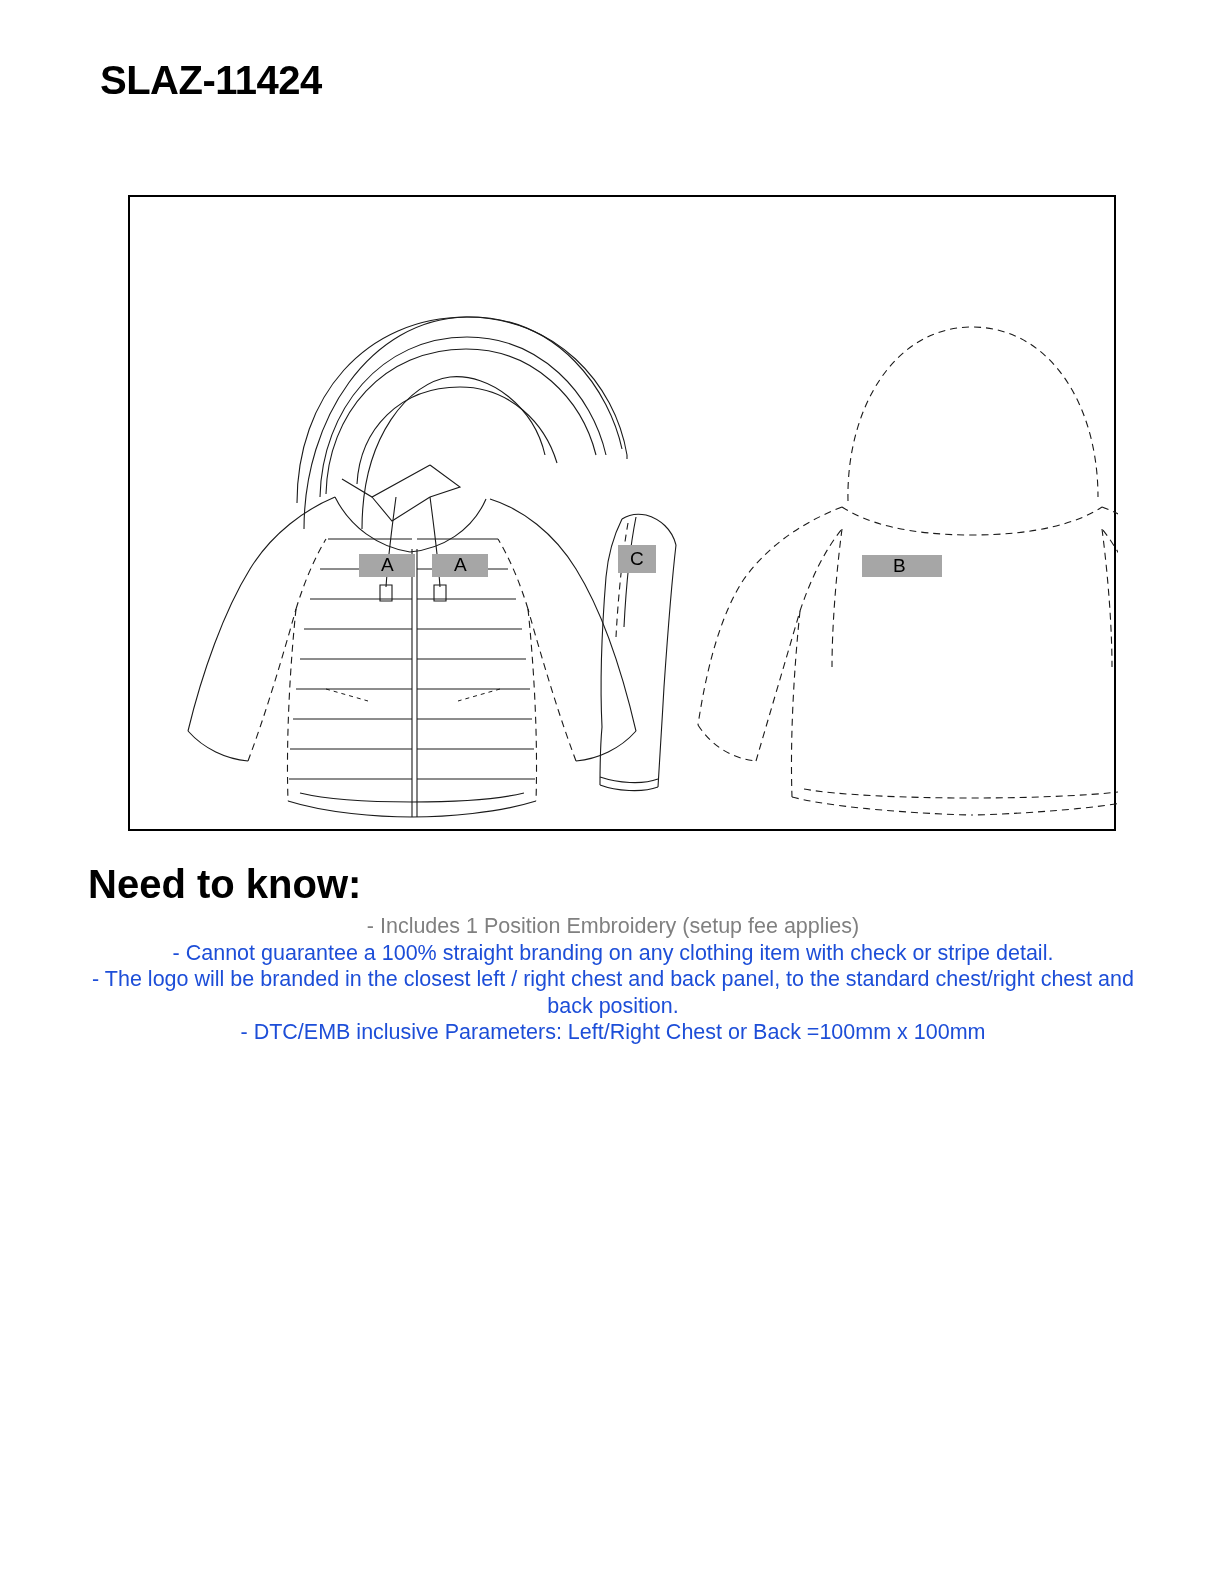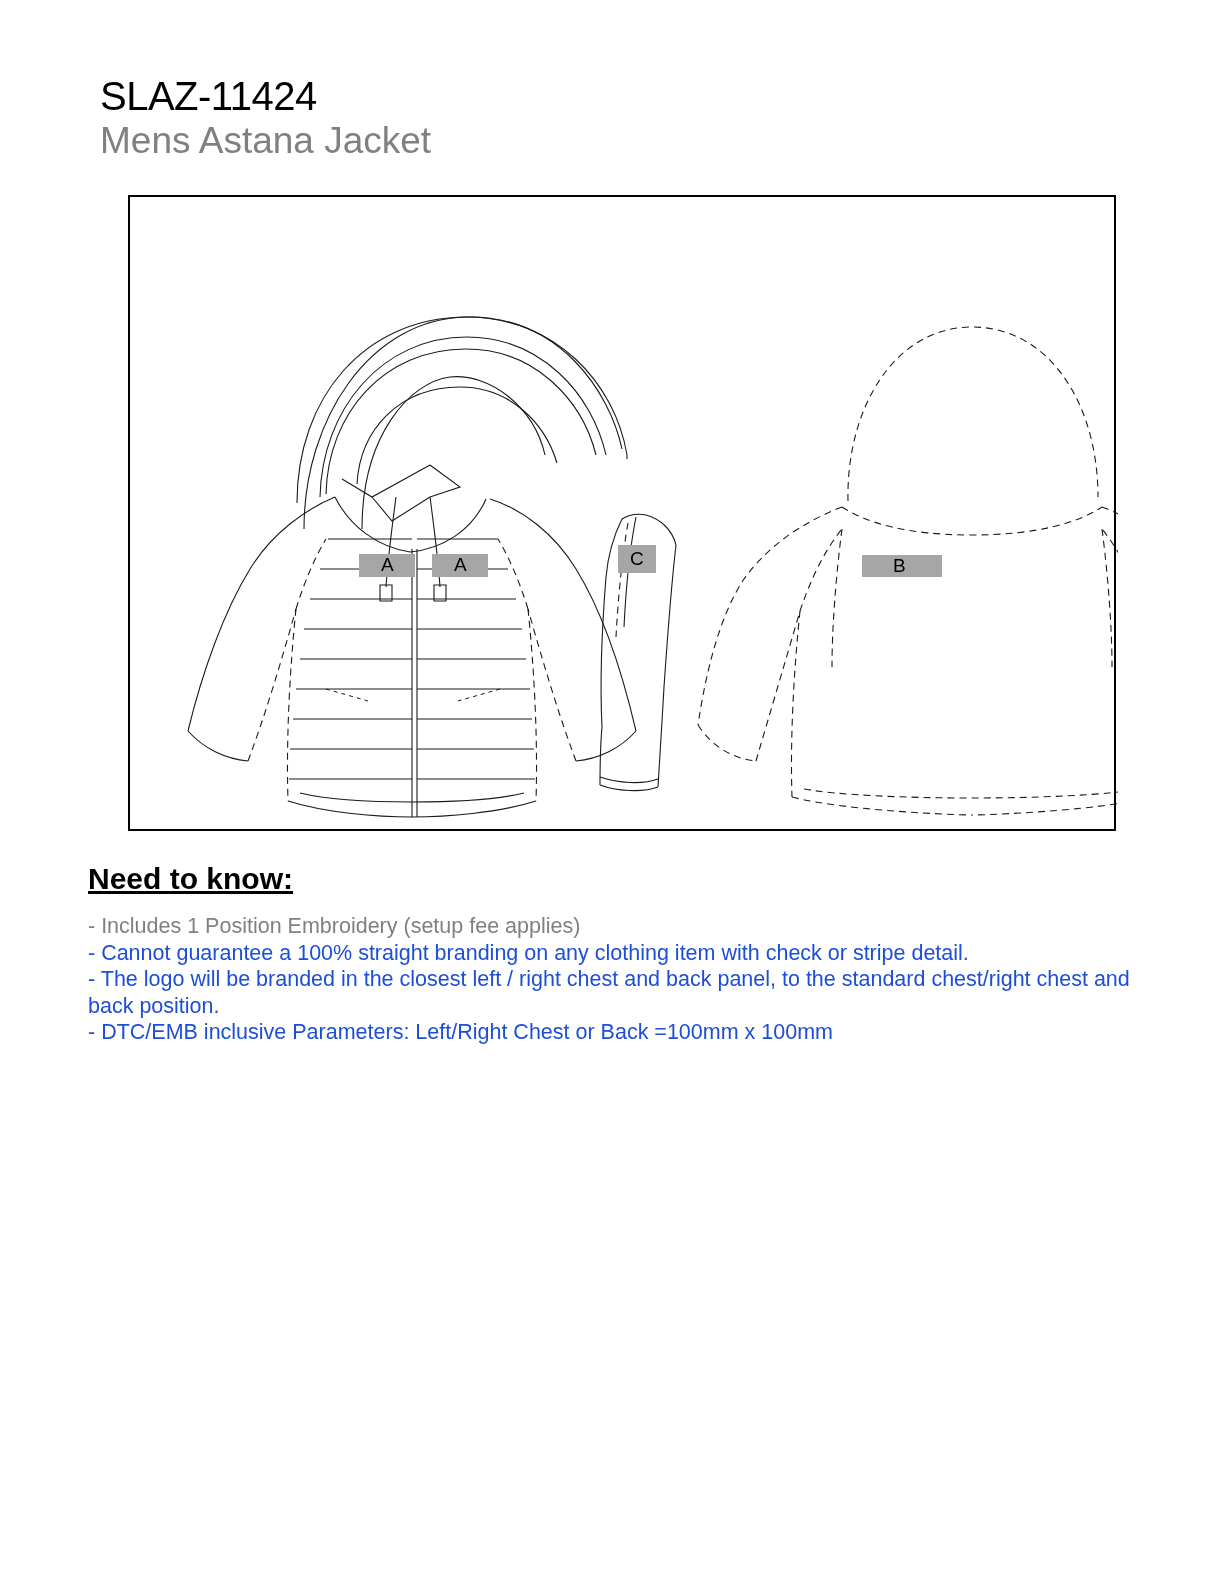--- a/index.html
+++ b/index.html
@@ -24,9 +24,9 @@
   .sku {
     position: absolute;
     left: 100px;
-    top: 74px;
+    top: 58px;
     font-size: 40px;
-    font-weight: normal;
+    font-weight: bold;
     letter-spacing: -0.5px;
     color: #000;
   }

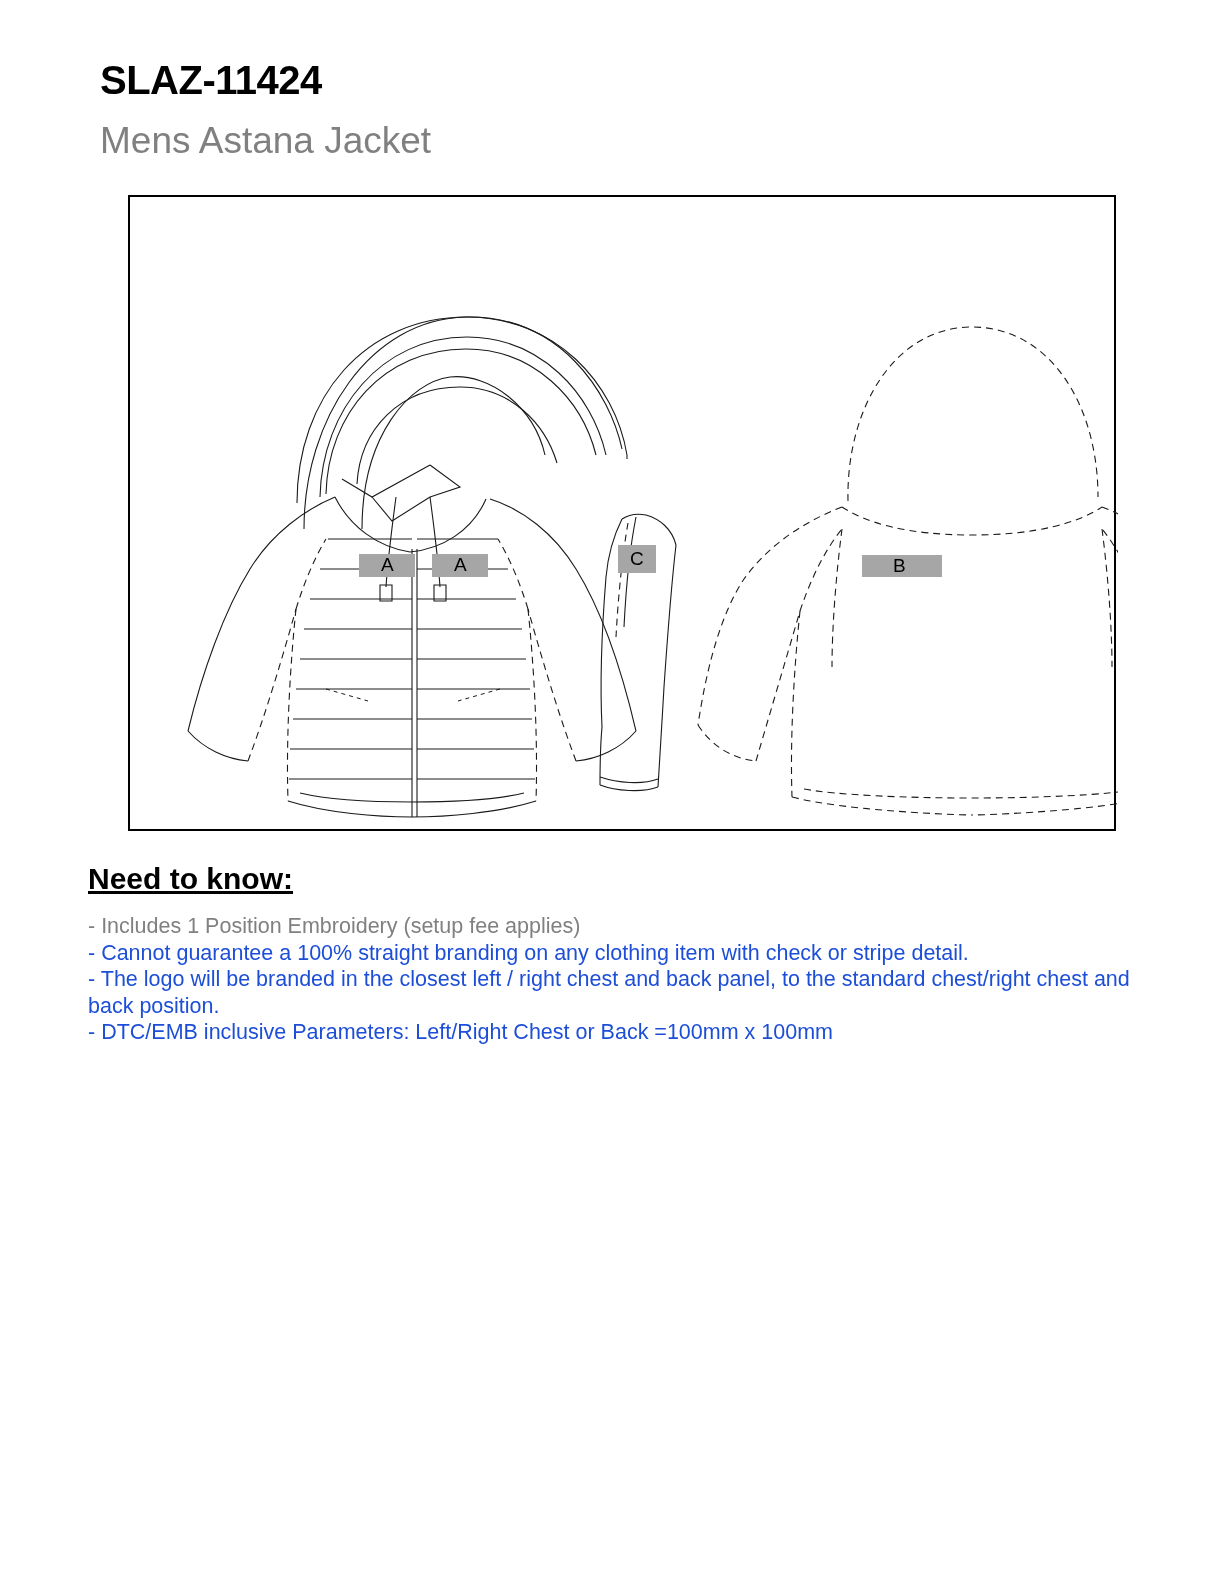--- a/index.html
+++ b/index.html
@@ -115,7 +115,6 @@
 <div class="page">
 
   <div class="sku">SLAZ-11424</div>
-  <div class="product-name">Mens Astana Jacket</div>
 
   <div class="figure-box">
     <div class="svg-wrap">

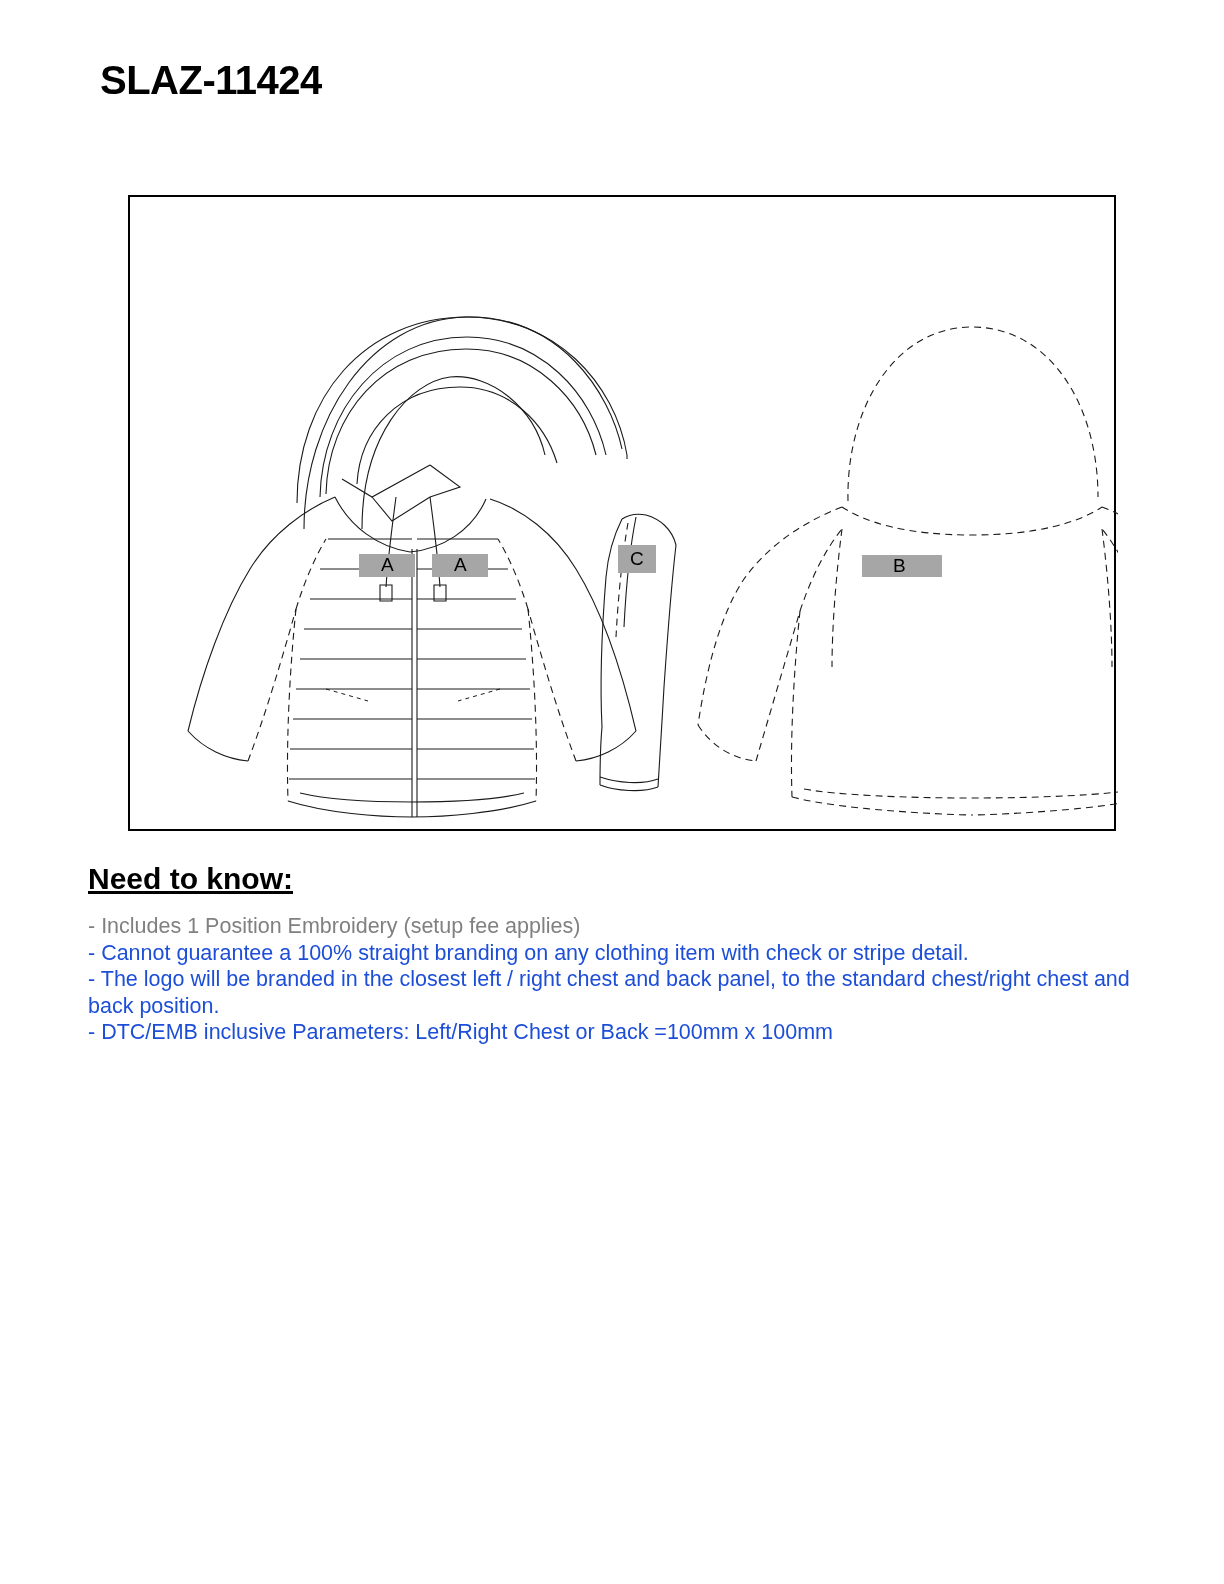--- a/index.html
+++ b/index.html
@@ -58,9 +58,8 @@
     position: absolute;
     left: 88px;
     top: 862px;
-    font-size: 30px;
+    font-size: 40px;
     font-weight: bold;
-    text-decoration: underline;
     color: #000;
   }
   .notes {

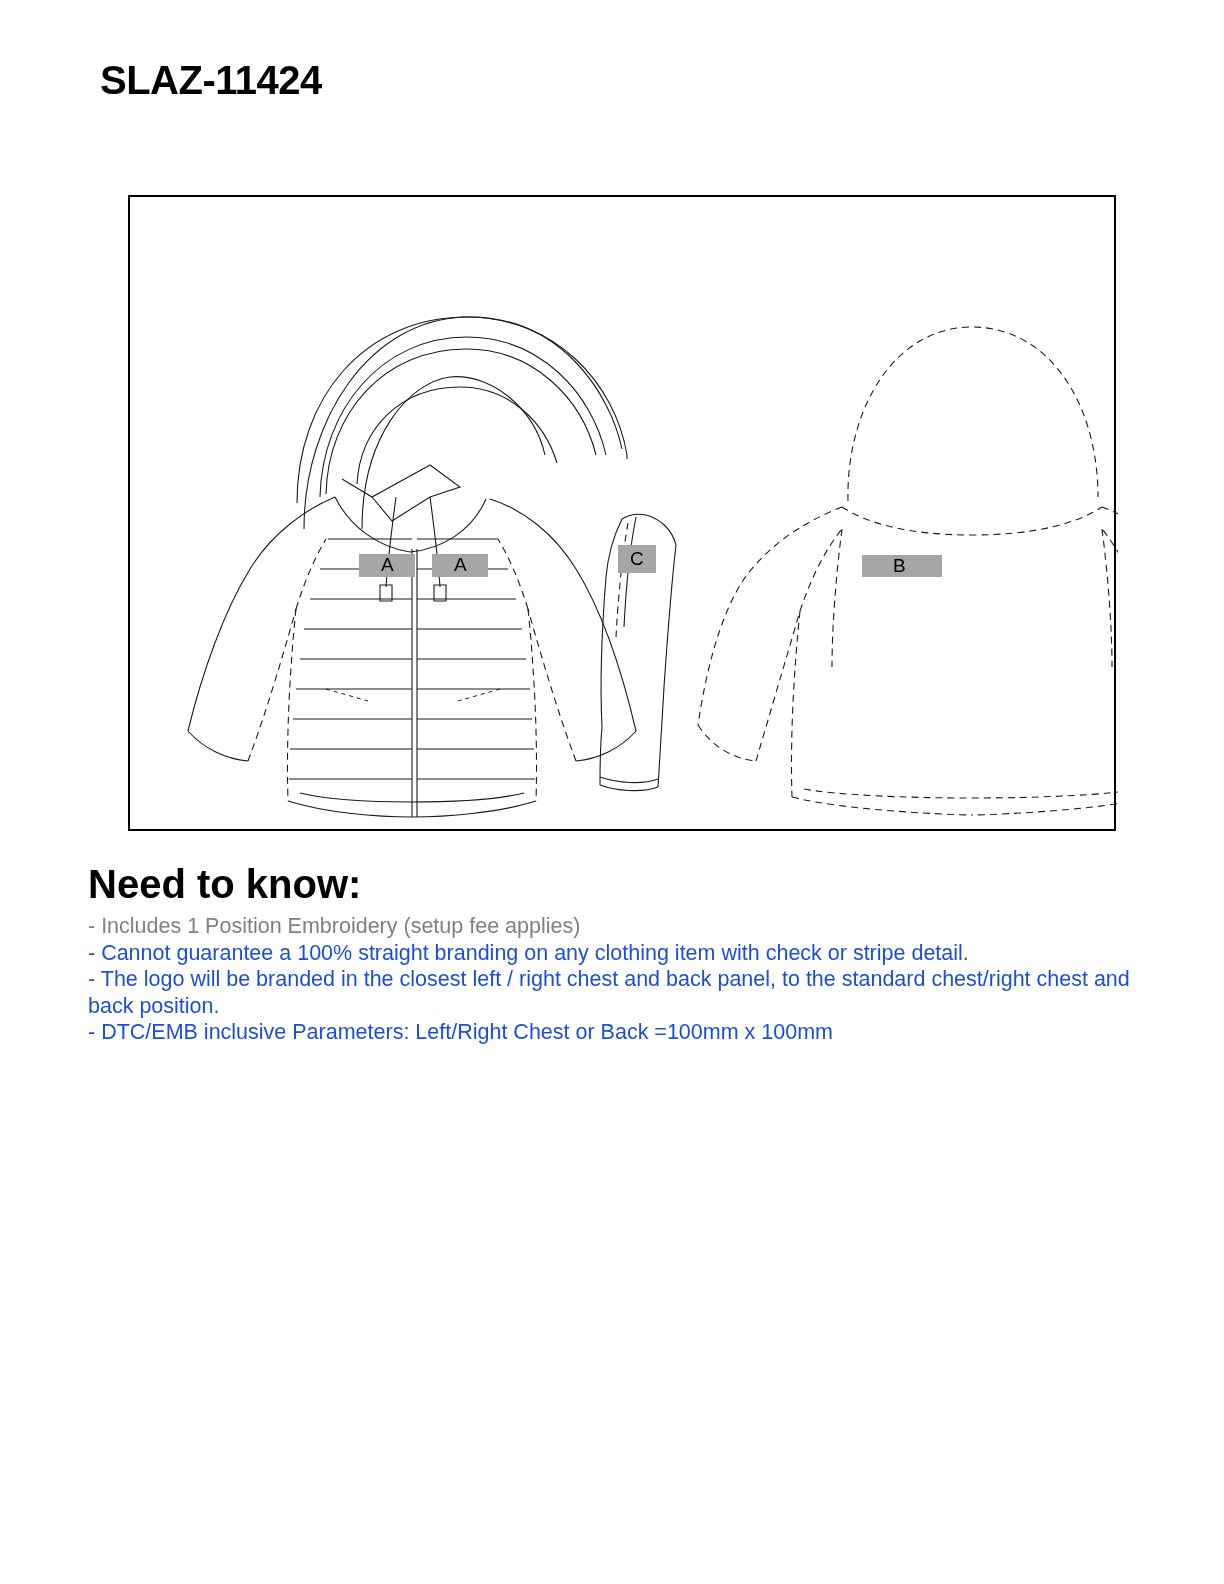--- a/index.html
+++ b/index.html
@@ -67,6 +67,7 @@
     left: 88px;
     top: 913px;
     width: 1050px;
+    text-align: center;
   }
   .note {
     font-size: 21.5px;

